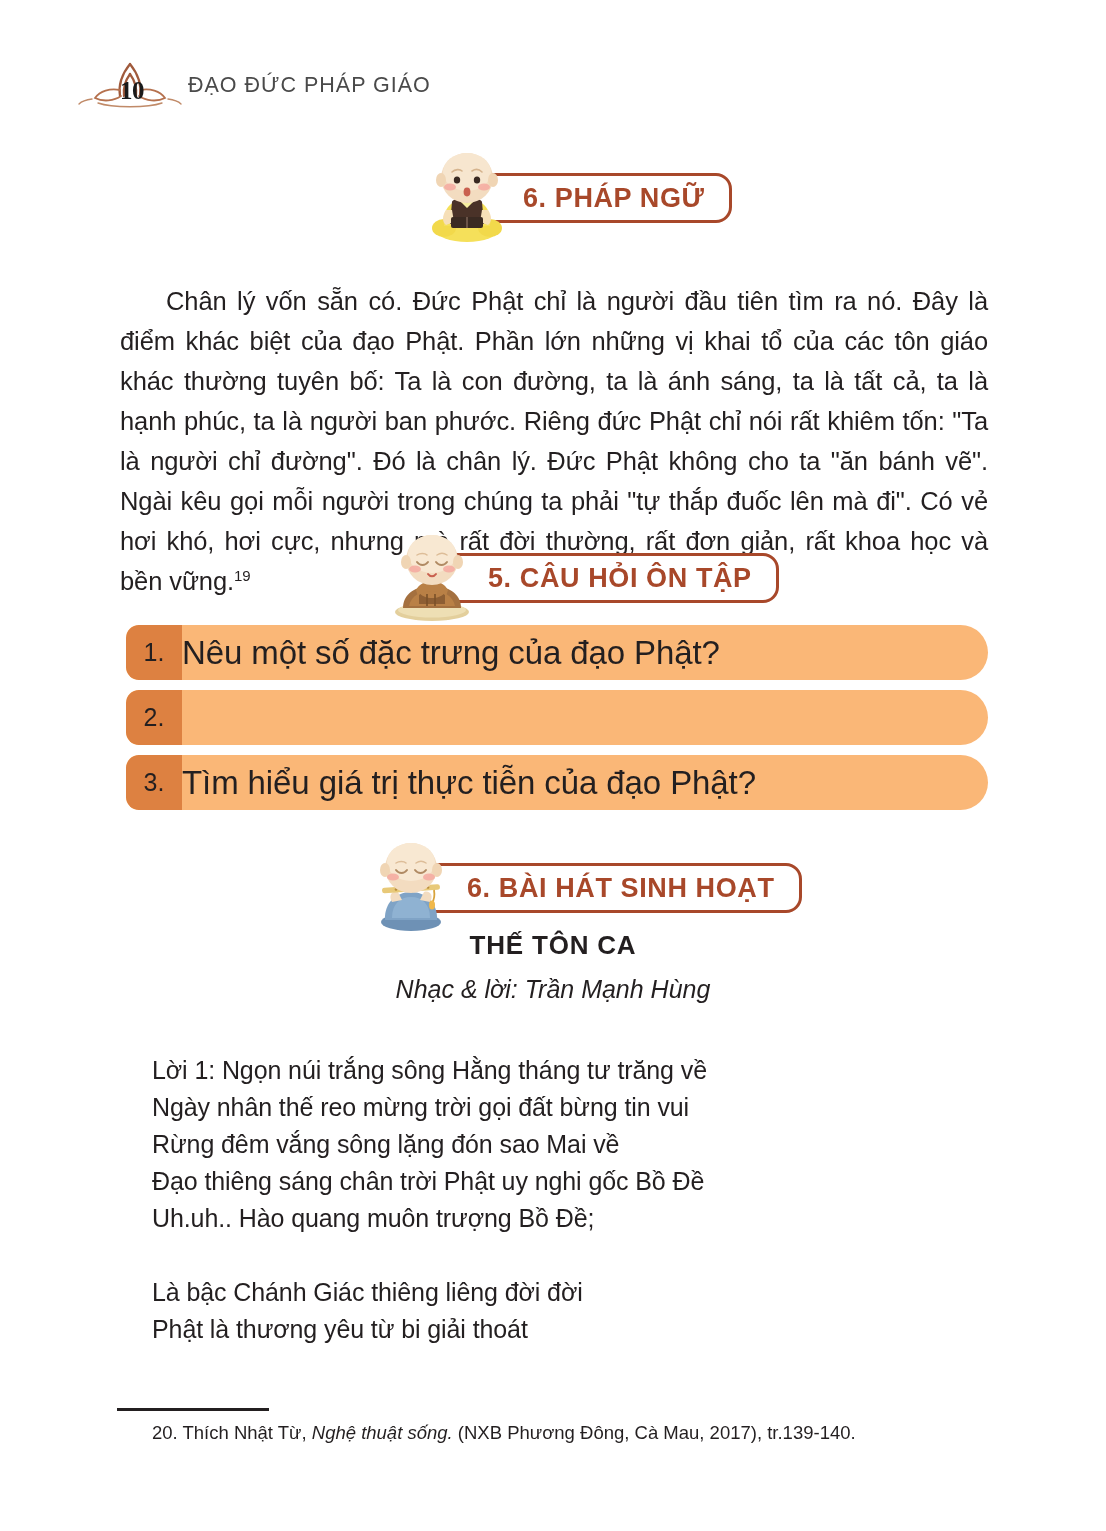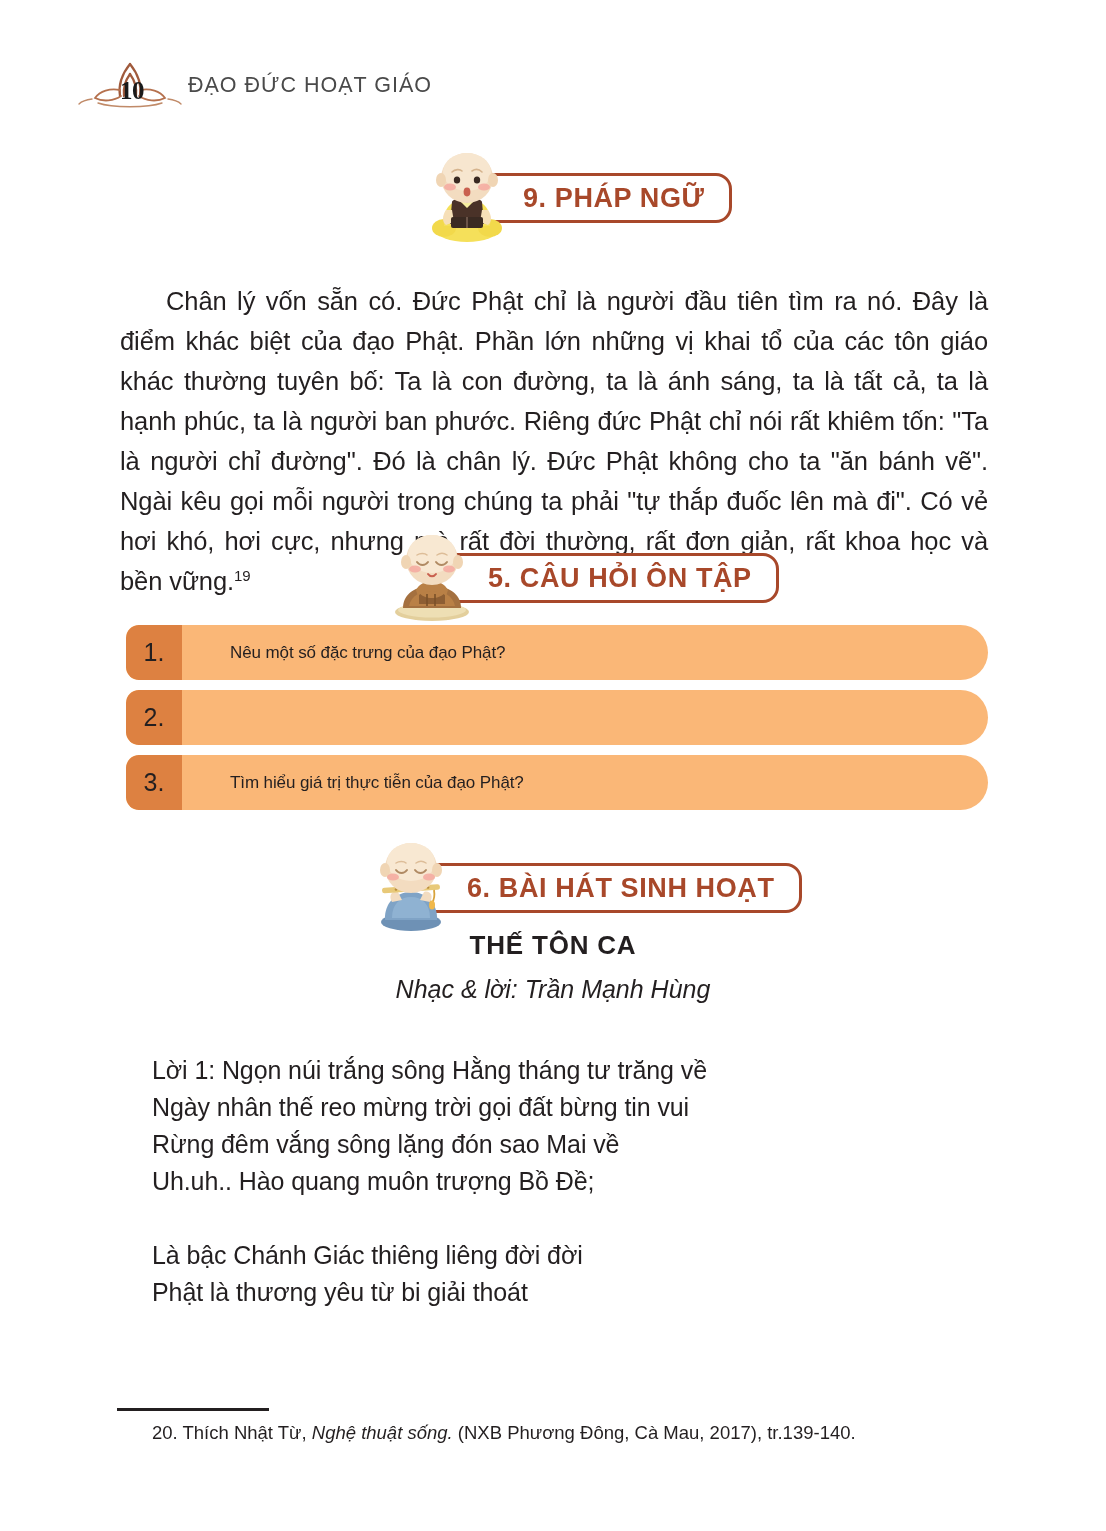--- a/index.html
+++ b/index.html
@@ -221,7 +221,7 @@
     </svg>
     <div class="page-number">10</div>
   </div>
-  <div class="running-title">ĐẠO ĐỨC HOẠT GIÁO</div>
+  <div class="running-title">ĐẠO ĐỨC PHÁP GIÁO</div>
 </div>
 
 <div class="section-head" style="left:424px; top:152px;">

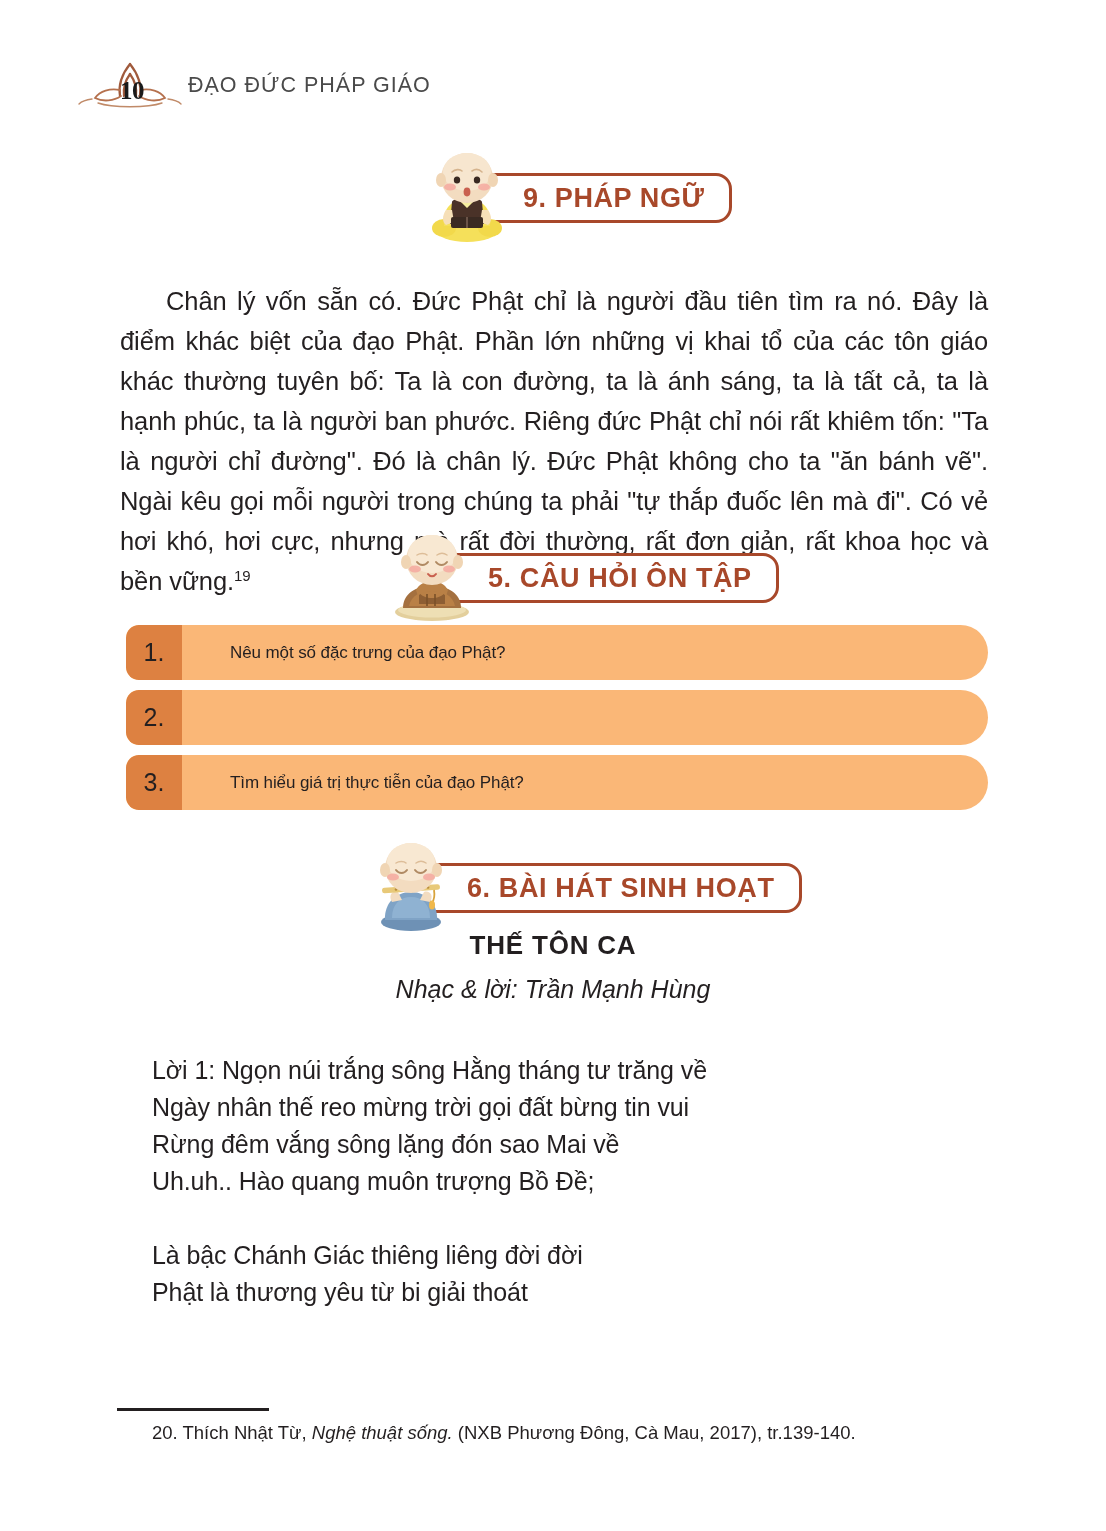--- a/index.html
+++ b/index.html
@@ -263,7 +263,7 @@
     </svg>
   </div>
   <div class="badge">
-    <span class="badge-text">9. PHÁP NGỮ</span>
+    <span class="badge-text">6. PHÁP NGỮ</span>
   </div>
 </div>
 

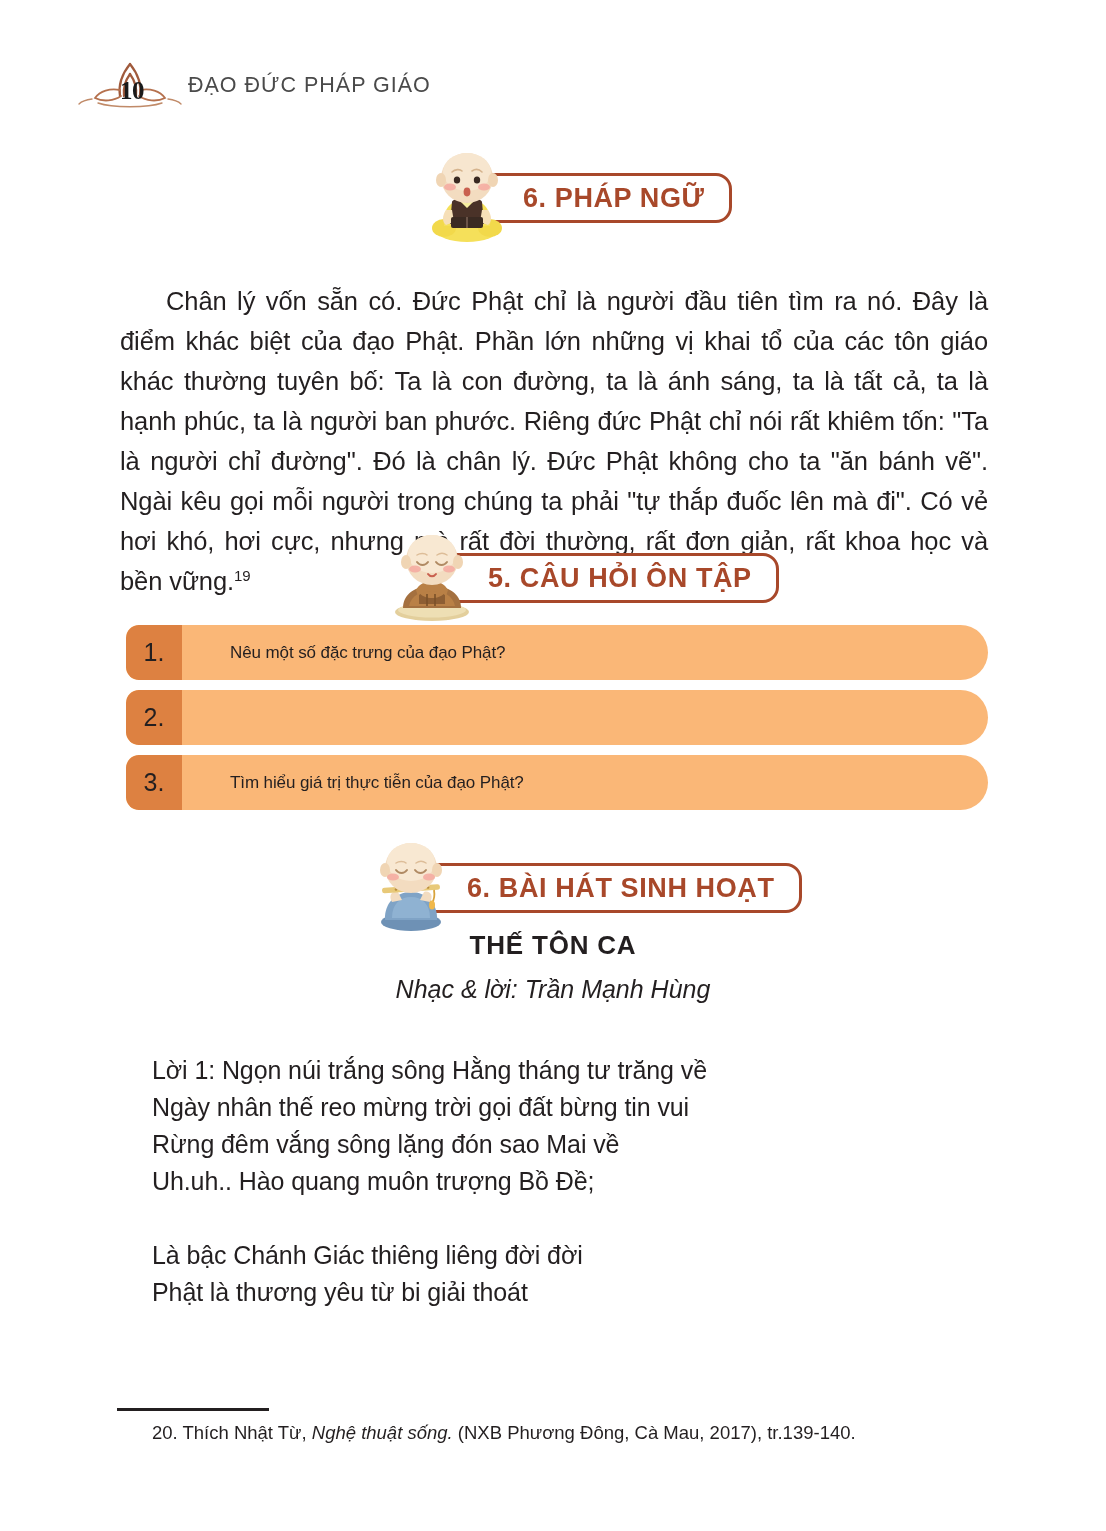--- a/index.html
+++ b/index.html
@@ -134,12 +134,10 @@
     color: #231f20;
   }
   .qtext {
-    padding-left: 20px;
-    font-size: 17px;
+    font-size: 33px;
     color: #231f20;
     white-space: nowrap;
     letter-spacing: -0.1px;
-    margin-left: 28px;
   }
 
   

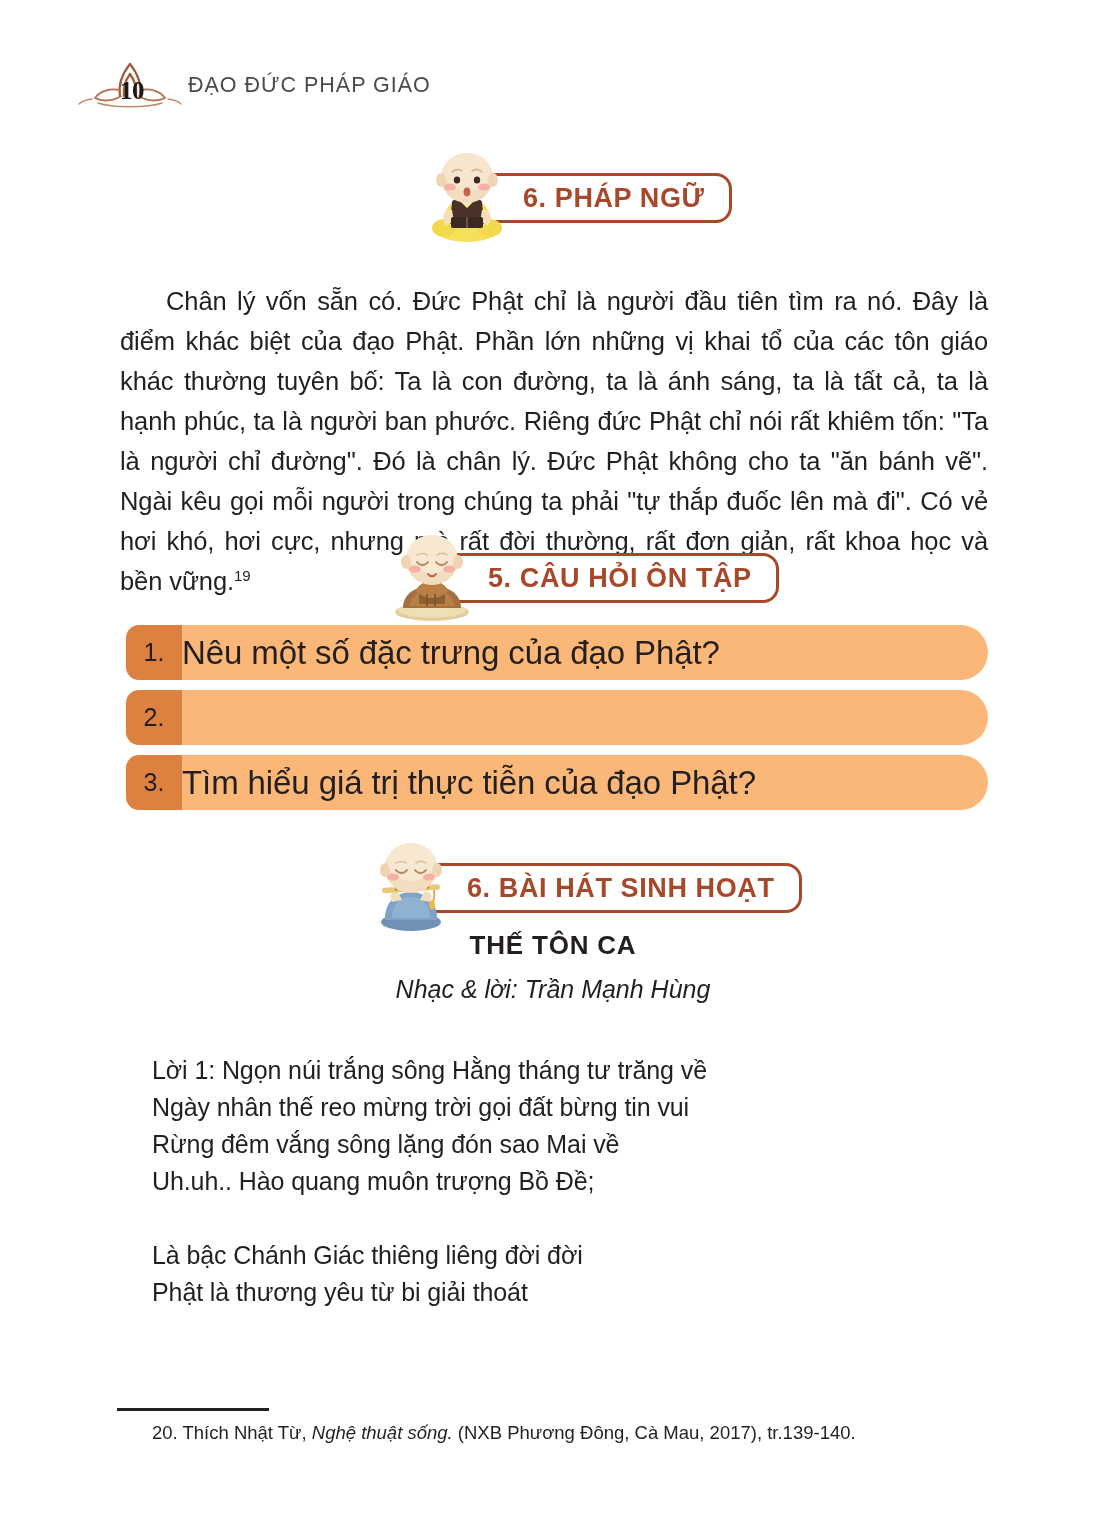--- a/index.html
+++ b/index.html
@@ -367,6 +367,7 @@
   <div class="lyric-line">Lời 1: Ngọn núi trắng sông Hằng tháng tư trăng về</div>
   <div class="lyric-line">Ngày nhân thế reo mừng trời gọi đất bừng tin vui</div>
   <div class="lyric-line">Rừng đêm vắng sông lặng đón sao Mai về</div>
+  <div class="lyric-line">Đạo thiêng sáng chân trời Phật uy nghi gốc Bồ Đề</div>
   <div class="lyric-line">Uh.uh.. Hào quang muôn trượng Bồ Đề;</div>
   <div class="stanza-gap"></div>
   <div class="lyric-line">Là bậc Chánh Giác thiêng liêng đời đời</div>

